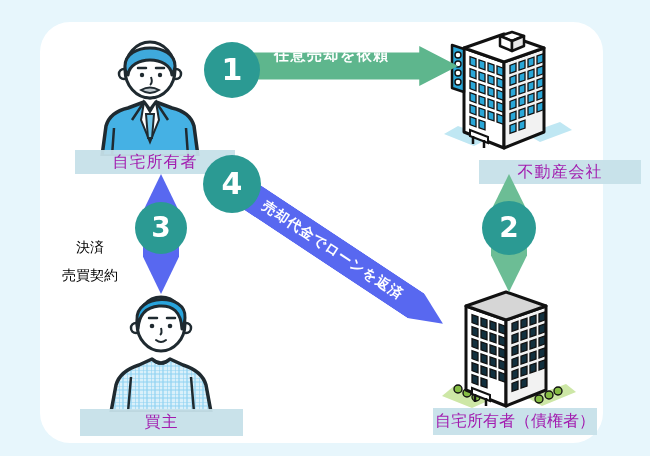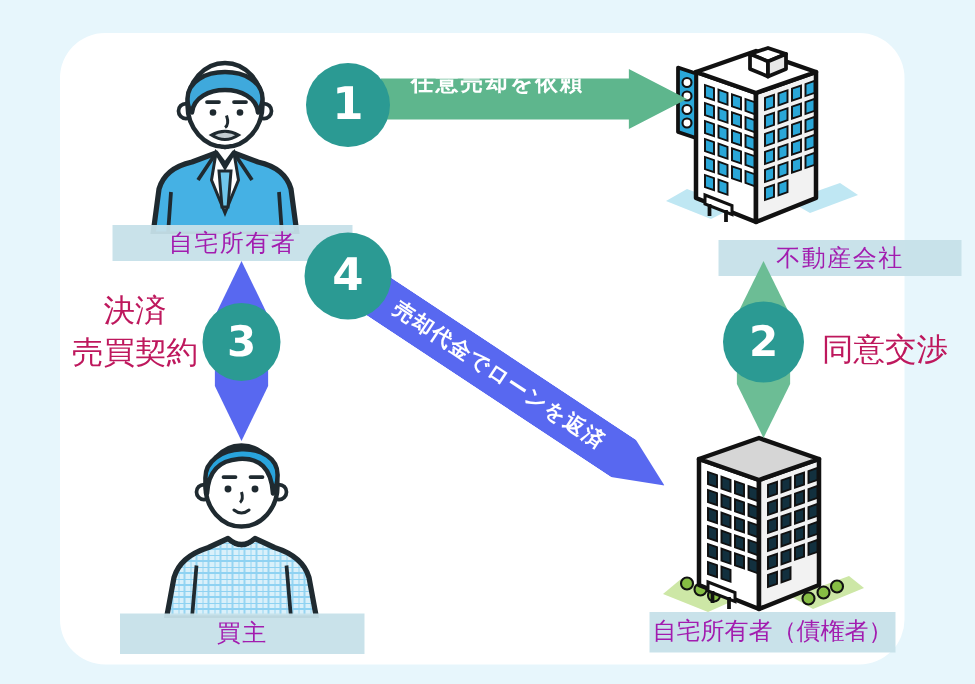--- a/index.html
+++ b/index.html
@@ -49,7 +49,7 @@
     padding-right:30px;box-sizing:border-box;
     color:#fff;font-size:14px;font-weight:bold;letter-spacing:1px;
   }
-  .side-text{position:absolute;font-size:21px;color:#be185d;}
+  .side-text{position:absolute;font-size:14px;color:#000000;margin-top:40px;}
   .side-text.center{text-align:center;line-height:28px;}
   .fig{position:absolute;}
 </style>

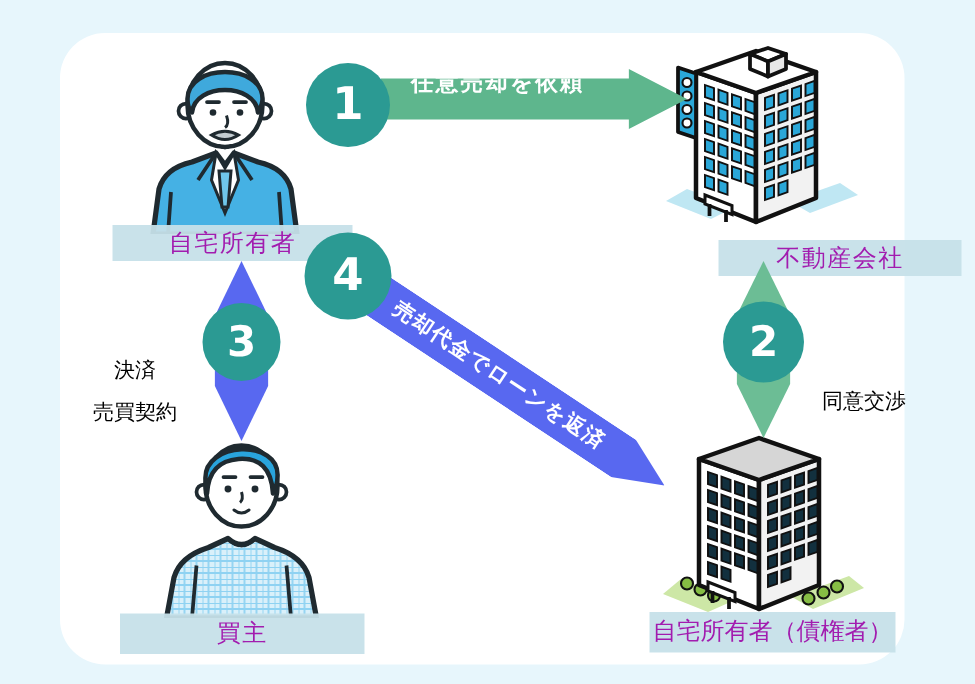--- a/index.html
+++ b/index.html
@@ -263,7 +263,6 @@
     <span>売却代金でローンを返済</span>
   </div>
 
-  <div class="side-text" style="left:548px;top:219px;">同意交渉</div>
   <div class="side-text center" style="left:40px;top:193px;width:100px;">
     <div>決済</div>
     <div>売買契約</div>

